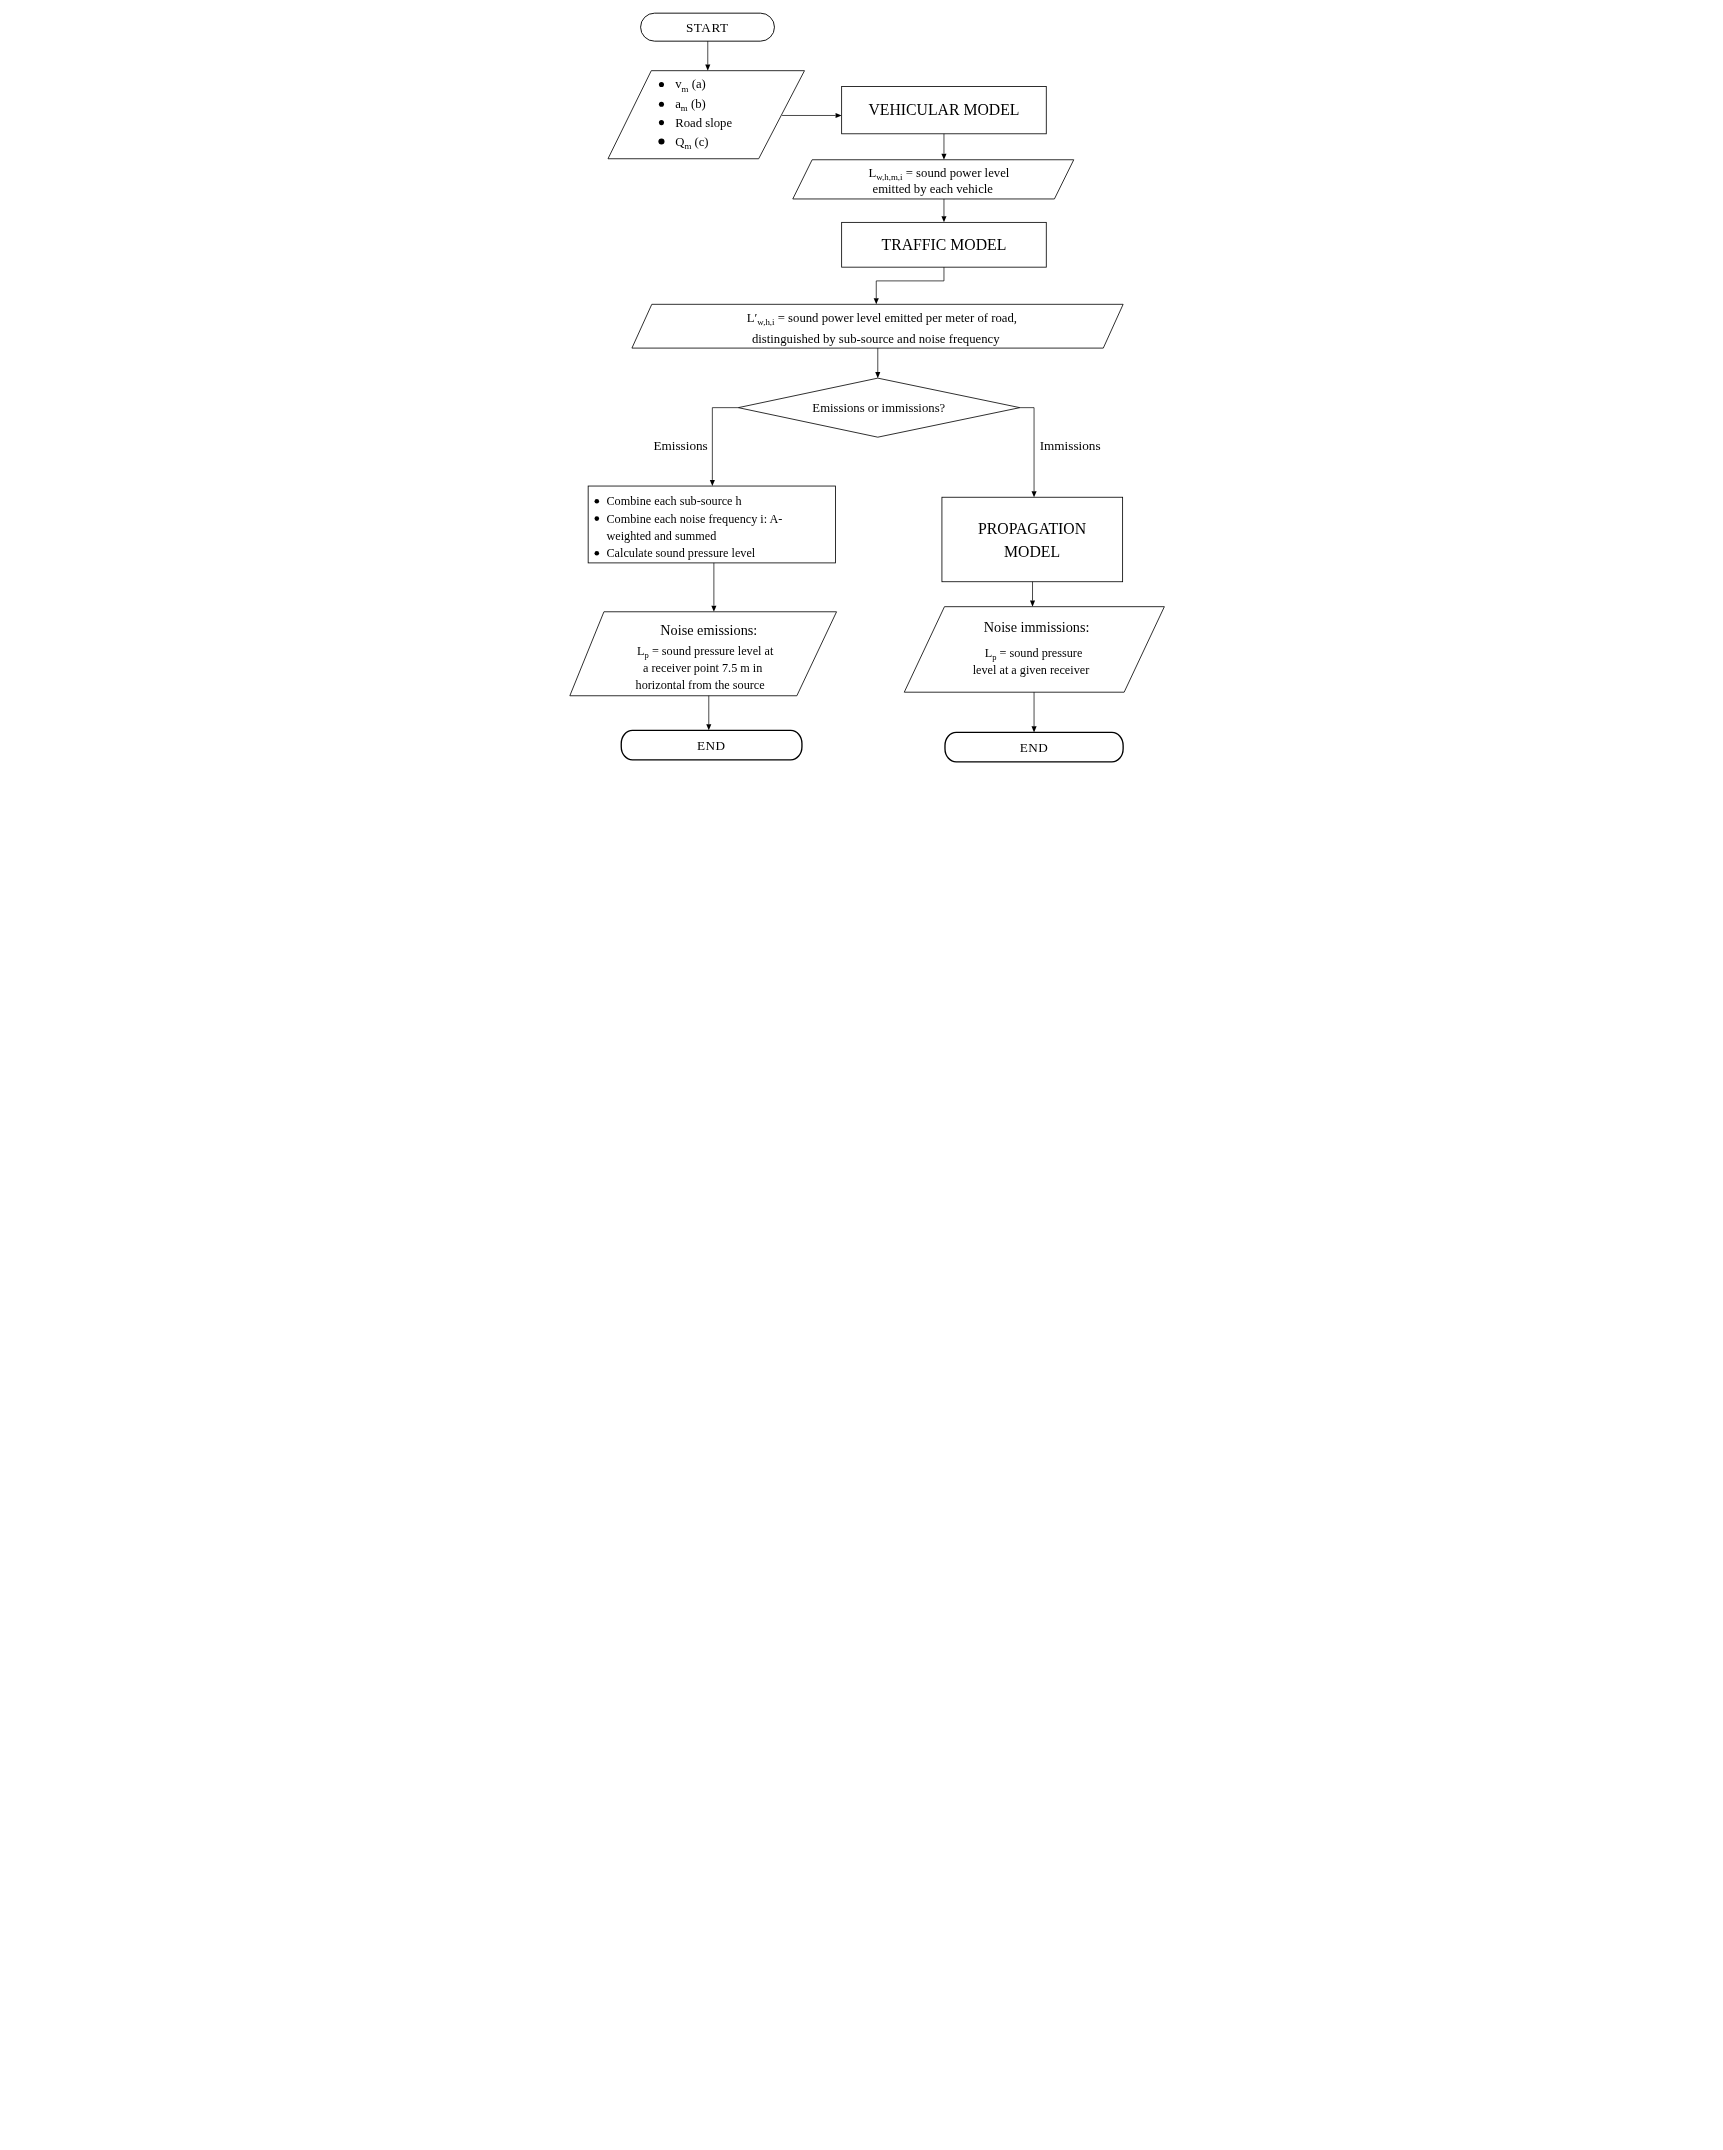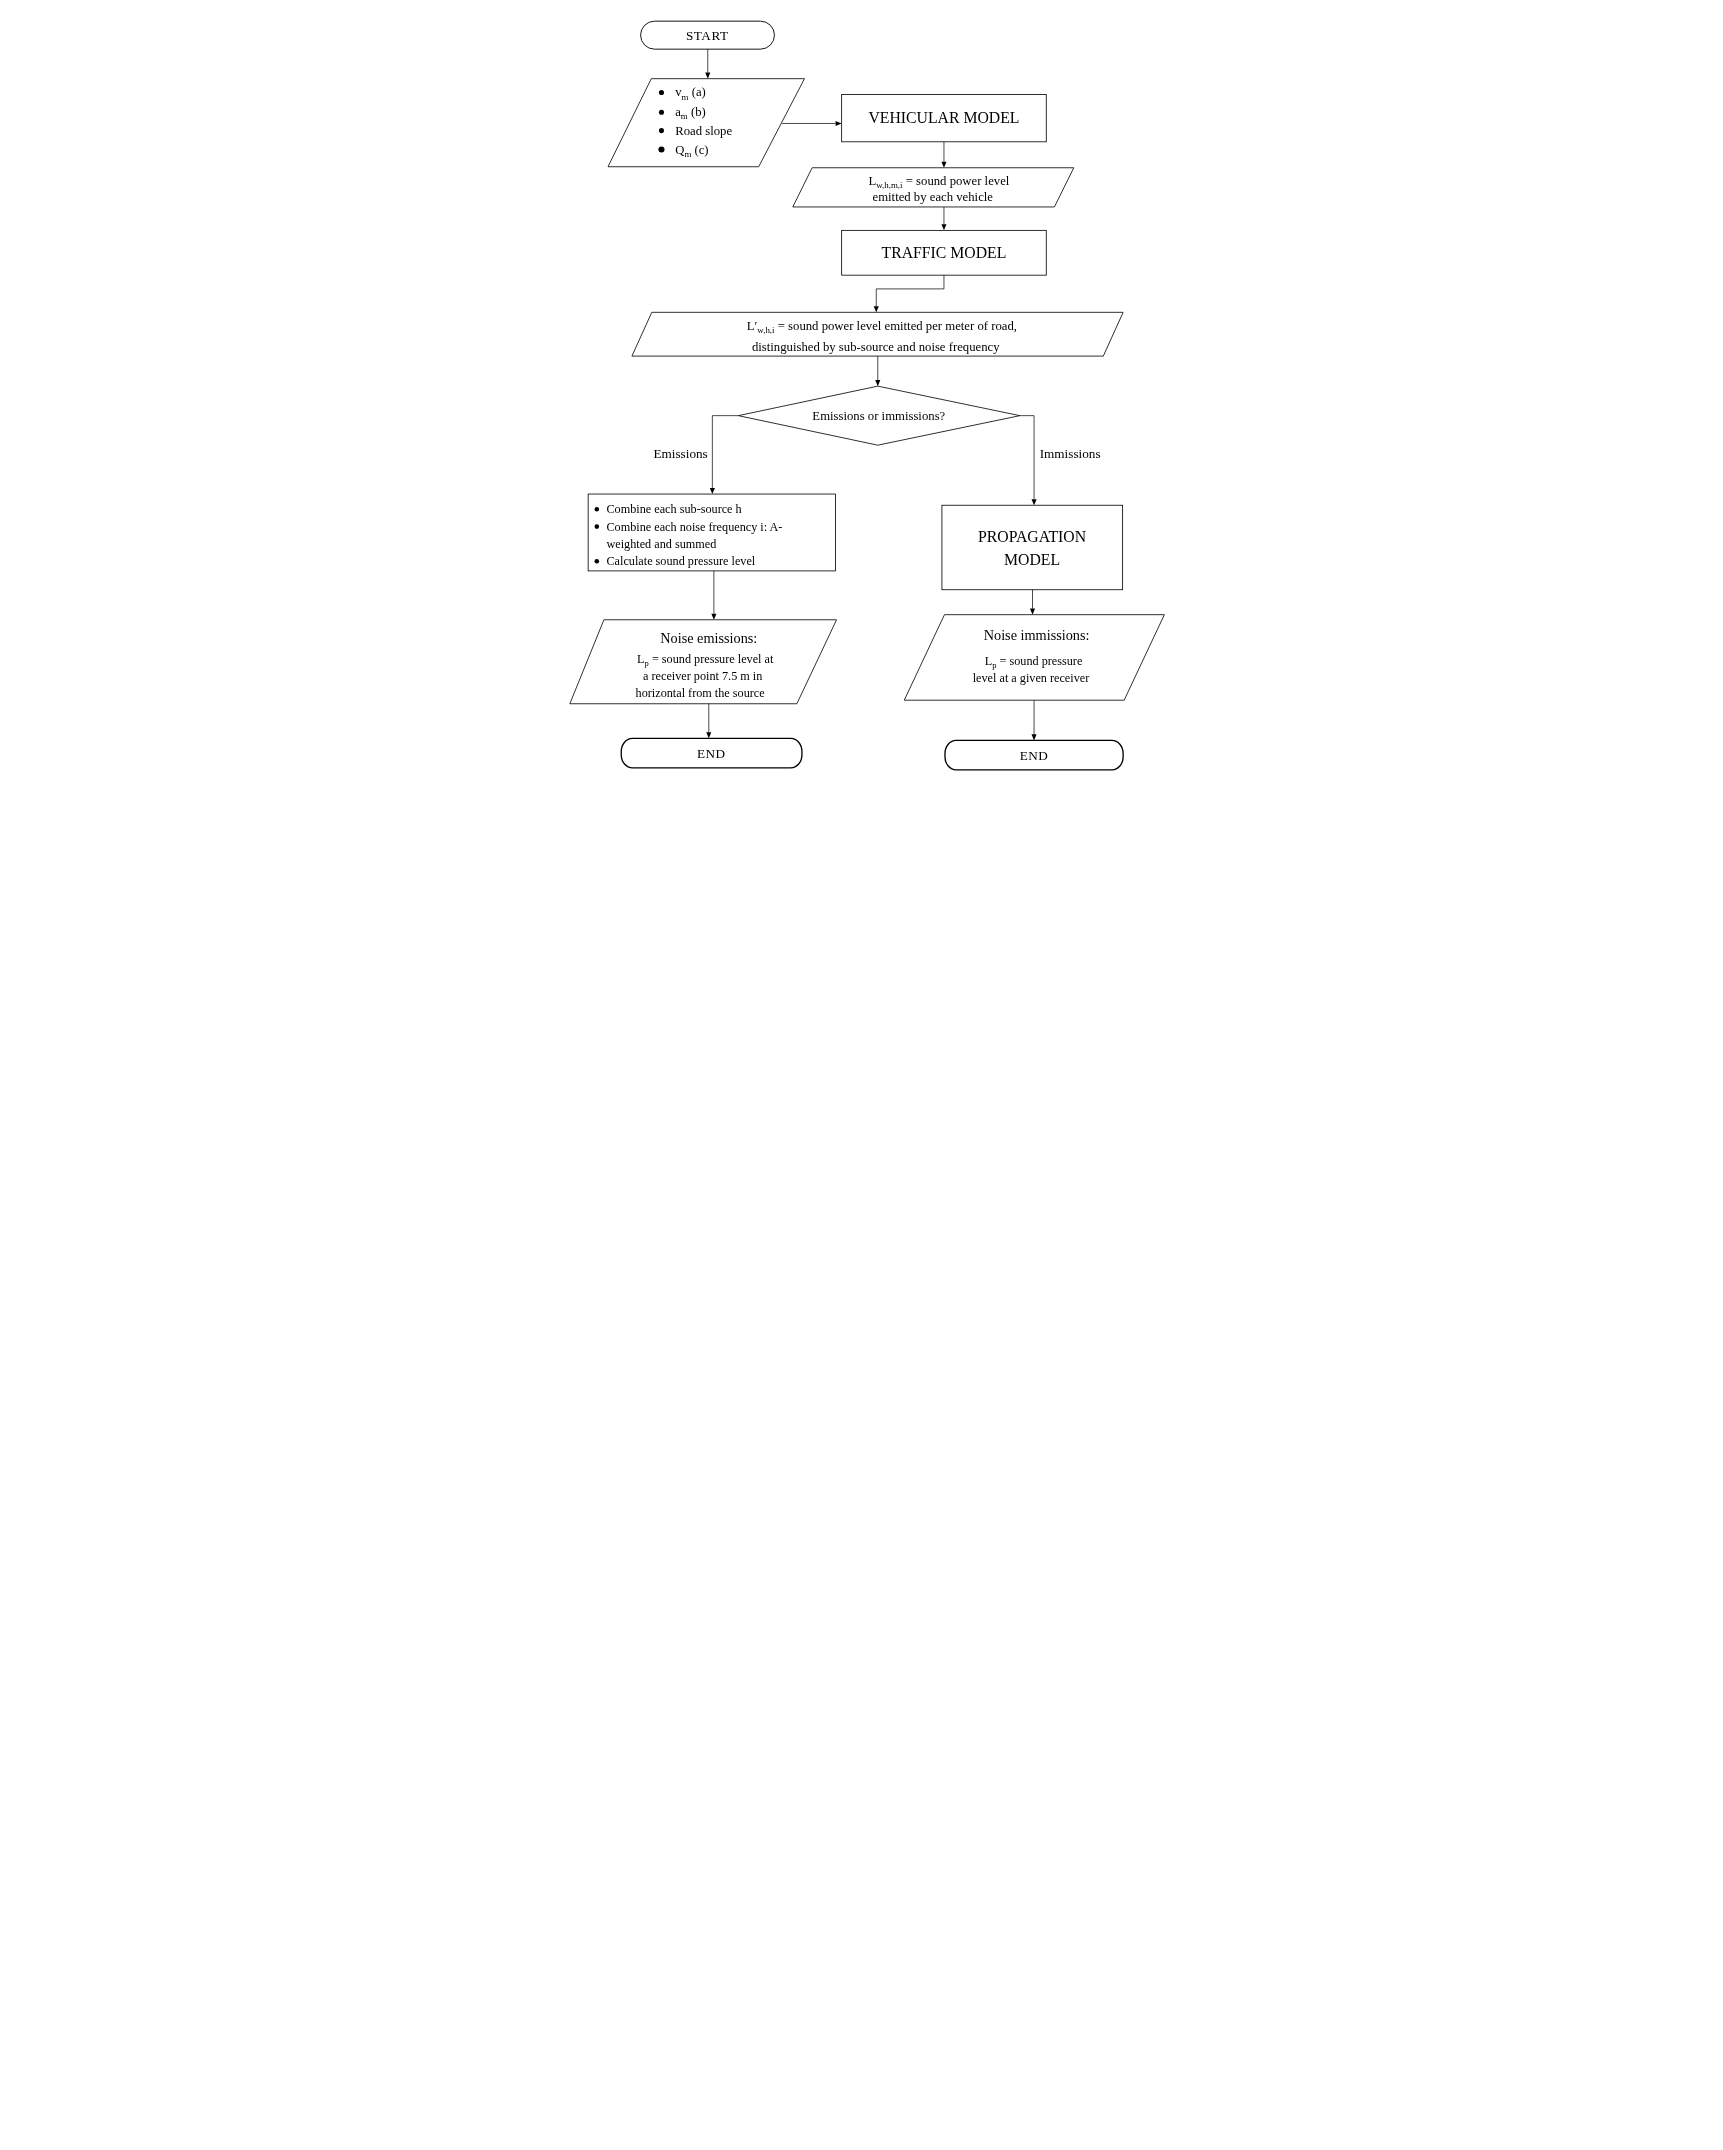--- a/index.html
+++ b/index.html
@@ -11,7 +11,7 @@
     width: 611px;
     height: 762px;
     background: #ffffff;
-    margin: 12px auto;
+    margin: 4px auto;
     position: relative;
   }
   svg {

